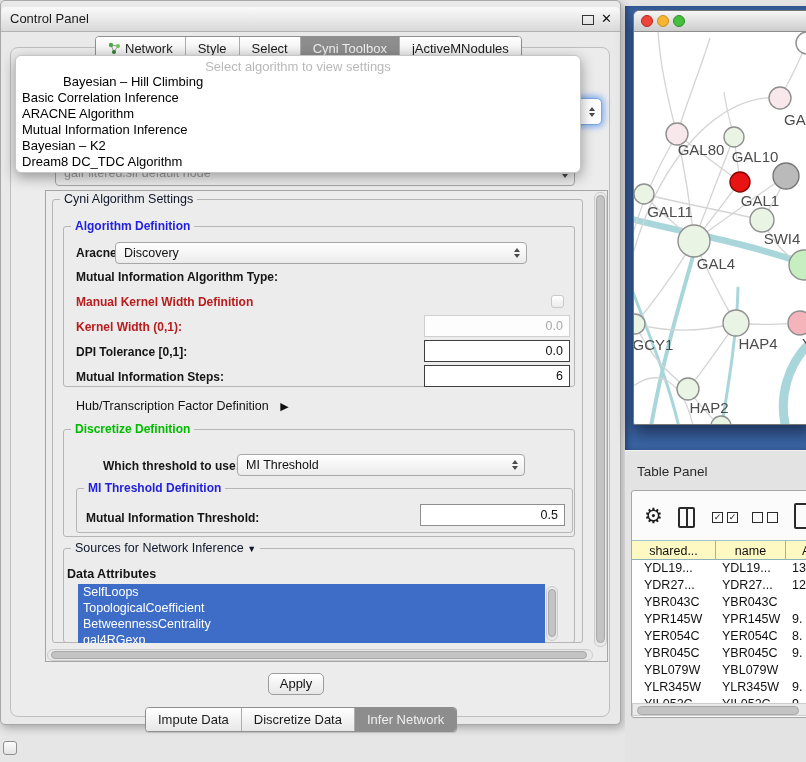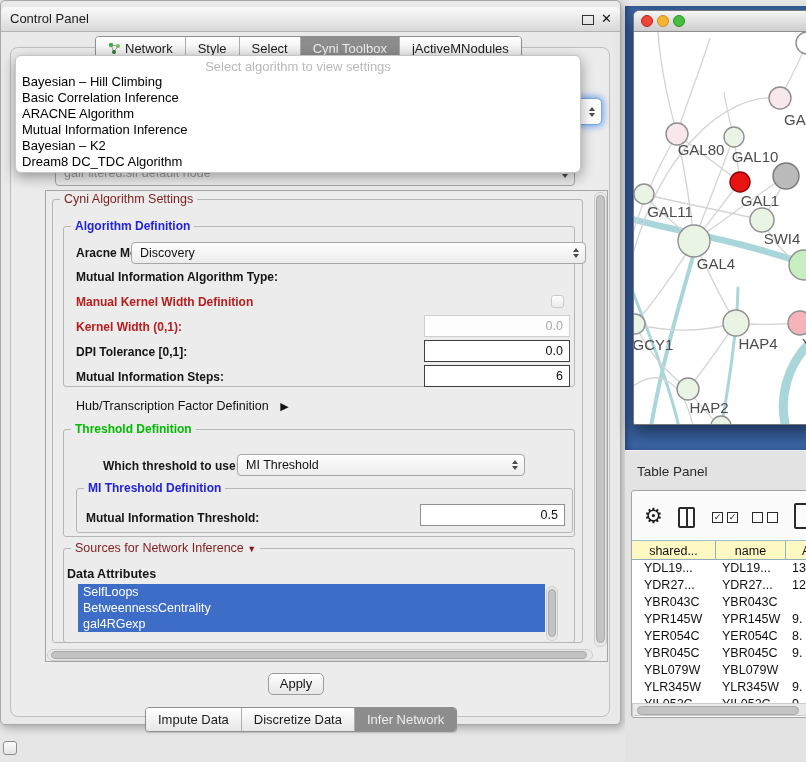--- a/index.html
+++ b/index.html
@@ -220,7 +220,7 @@
 
   <div class="abs popup">
     <div class="ph">Select algorithm to view settings</div>
-    <div class="dd-item" style="top:18px;">Bayesian – Hill Climbing</div>
+    <div class="dd-item" style="top:18px;margin-left:41px;">Bayesian – Hill Climbing</div>
     <div class="dd-item" style="top:34px;">Basic Correlation Inference</div>
     <div class="dd-item bold" style="top:50px;">ARACNE Algorithm</div>
     <div class="dd-item" style="top:66px;">Mutual Information Inference</div>

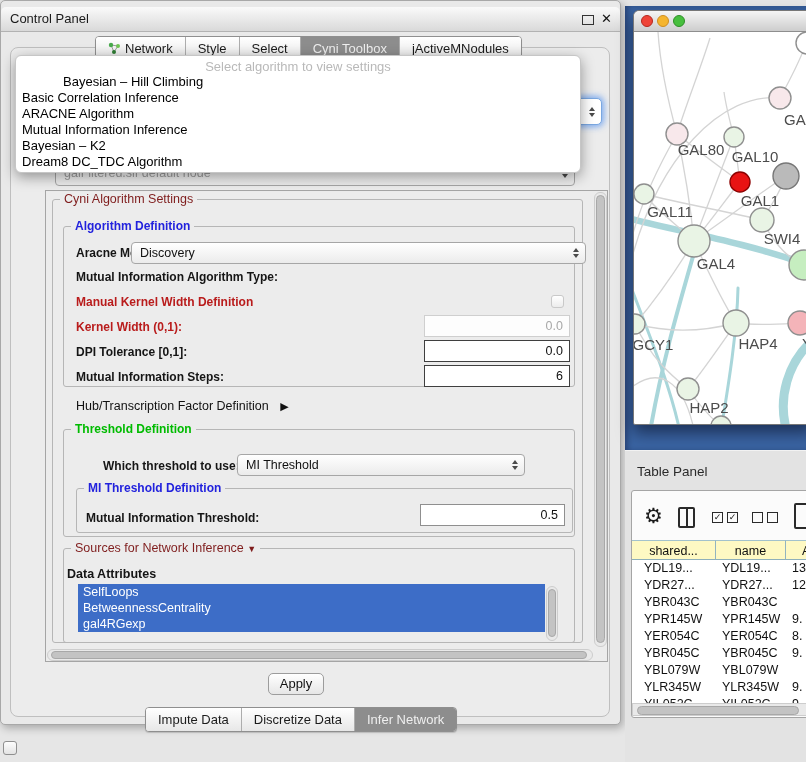--- a/index.html
+++ b/index.html
@@ -41,7 +41,7 @@
   
   .fs{border:1px solid #b6b6b6;border-radius:3px;box-sizing:border-box;}
   .lg{position:absolute;top:-8px;left:7px;background:#ececec;padding:0 4px;font-size:12px;font-weight:bold;white-space:nowrap;}
-  .lg.plain{font-weight:normal;color:#7f1d1d;font-size:12.5px;}
+  .lg.plain{font-weight:normal;color:#0f172a;font-size:12.5px;}
   .lg.blue{color:#2222dd;}
   .lg.green{color:#00bb00;}
   .lbl{font-size:12px;font-weight:bold;color:#151515;white-space:nowrap;}

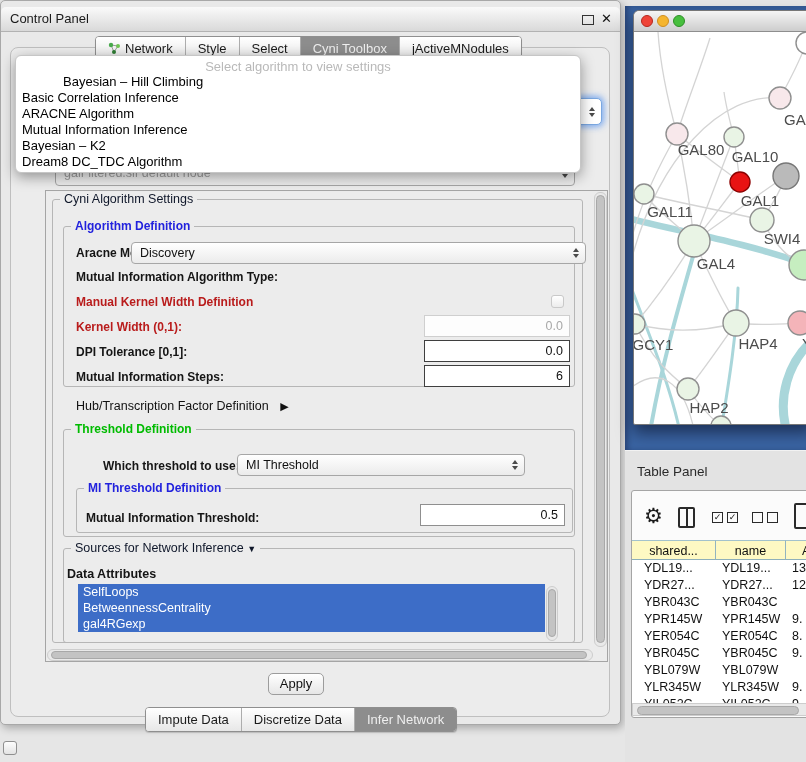--- a/index.html
+++ b/index.html
@@ -141,7 +141,7 @@
     <span class="lg blue">Algorithm Definition</span>
   </div>
   <span class="abs lbl" style="left:76px;top:246px;">Aracne Mode:</span>
-  <div class="abs combo" style="left:131px;top:242px;width:455px;">
+  <div class="abs combo" style="left:115px;top:242px;width:412px;">
     <span>Discovery</span>
     <span class="arrs">
         <span class="tri-up"></span>

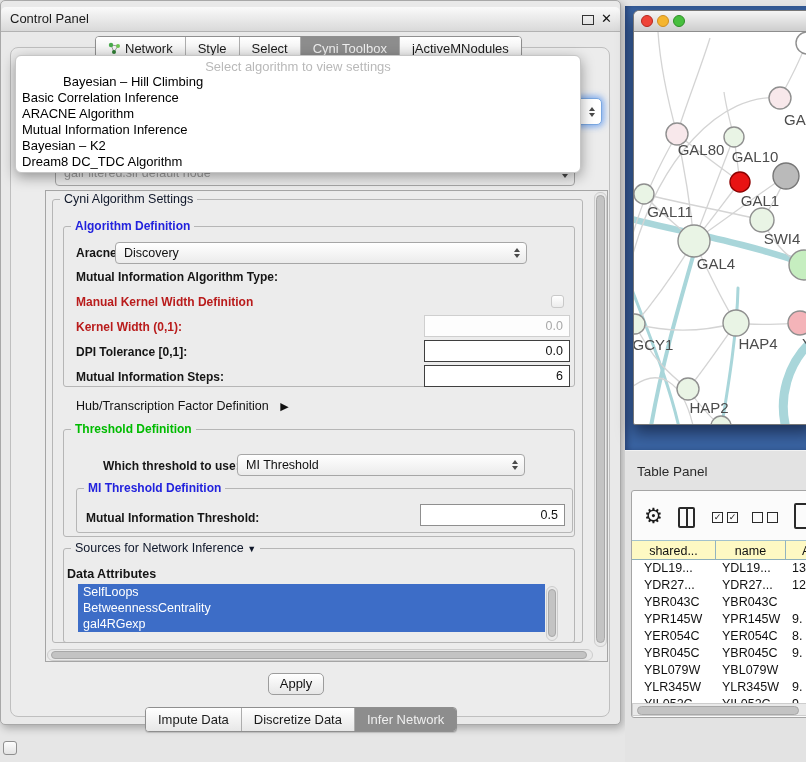--- a/index.html
+++ b/index.html
@@ -170,7 +170,7 @@
   </div>
 
   <div class="abs fs" style="left:63px;top:429px;width:512px;height:108px;">
-    <span class="lg green">Threshold Definition</span>
+    <span class="lg green">Discretize Definition</span>
   </div>
   <span class="abs lbl" style="left:103px;top:459px;">Which threshold to use:</span>
   <div class="abs combo" style="left:237px;top:454px;width:288px;">

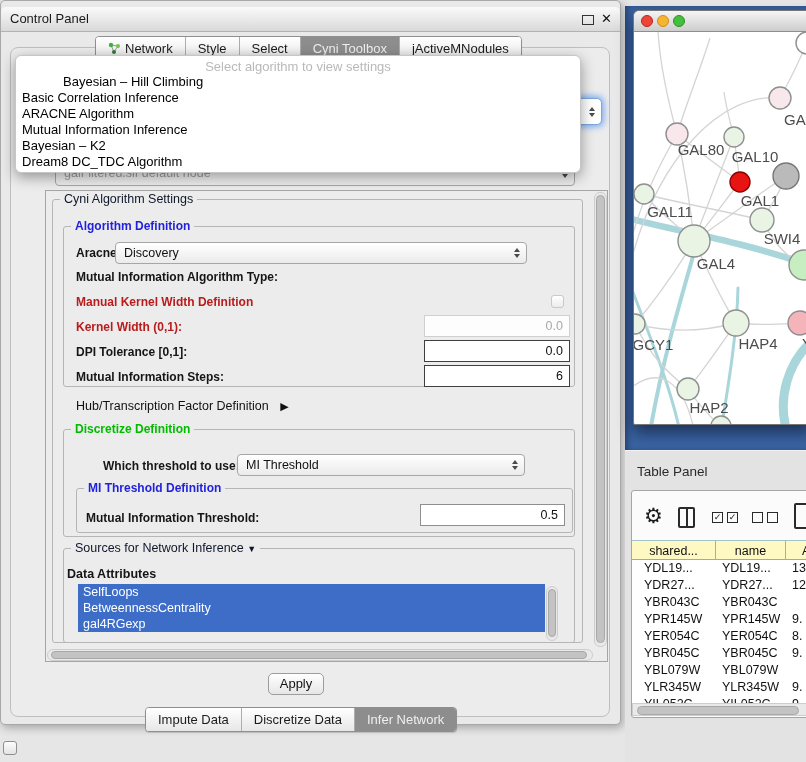--- a/index.html
+++ b/index.html
@@ -195,6 +195,7 @@
   <span class="abs lbl" style="left:67px;top:567px;font-size:12.5px;">Data Attributes</span>
   <div class="abs" style="left:78px;top:584px;width:467px;height:59px;overflow:hidden;">
     <div class="attr-item">SelfLoops</div>
+    <div class="attr-item">TopologicalCoefficient</div>
     <div class="attr-item">BetweennessCentrality</div>
     <div class="attr-item">gal4RGexp</div>
   </div>

